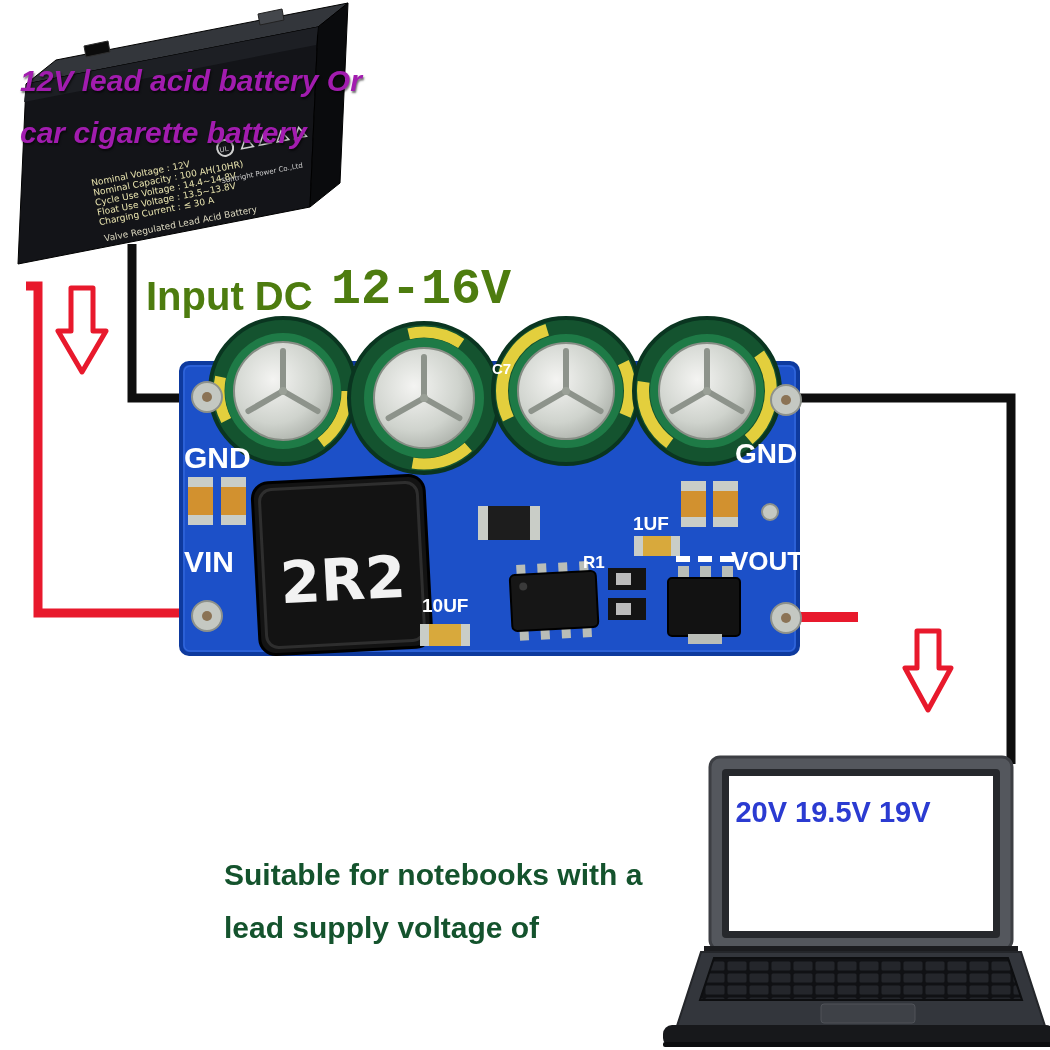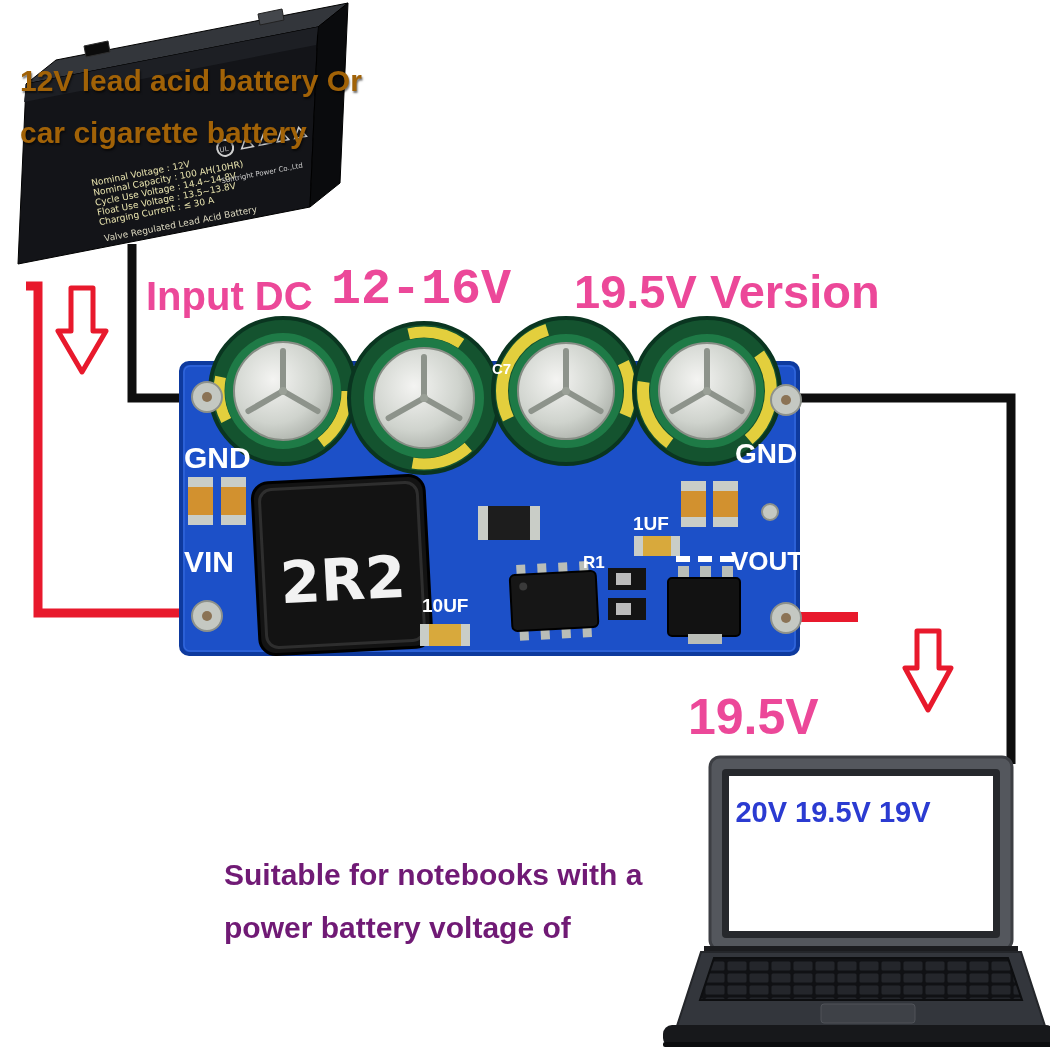--- a/index.html
+++ b/index.html
@@ -7,7 +7,7 @@
           font-family:"Liberation Sans",sans-serif;}
   .scene{position:absolute;left:0;top:0;}
   .txt{position:absolute;white-space:nowrap;font-weight:bold;line-height:1.1;}
-  .orange{color:#a16207;text-shadow:1px 2px 2px rgba(0,0,0,.55);}
+  .orange{color:#a21caf;text-shadow:1px 2px 2px rgba(0,0,0,.55);font-style:italic;}
   .red{color:#ec4899;}
   .blue{color:#701a75;}
   .screen-text{position:absolute;left:729px;top:786px;width:208px;text-align:center;

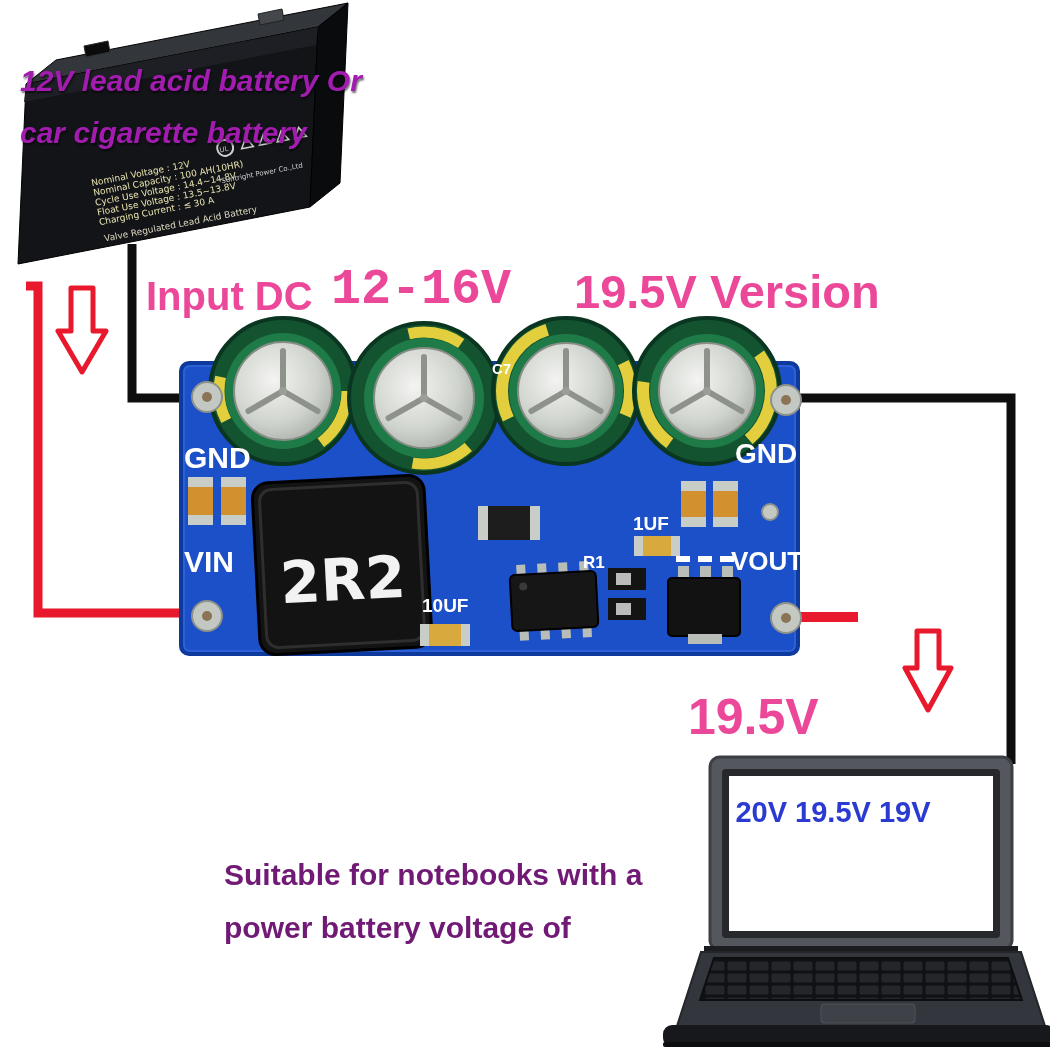--- a/index.html
+++ b/index.html
@@ -8,7 +8,7 @@
   .scene{position:absolute;left:0;top:0;}
   .txt{position:absolute;white-space:nowrap;font-weight:bold;line-height:1.1;}
   .orange{color:#a21caf;text-shadow:1px 2px 2px rgba(0,0,0,.55);font-style:italic;}
-  .red{color:#ec4899;}
+  .red{color:#4d7c0f;}
   .blue{color:#701a75;}
   .screen-text{position:absolute;left:729px;top:786px;width:208px;text-align:center;
                font-size:29px;font-weight:bold;color:#2b3bd1;line-height:52px;}

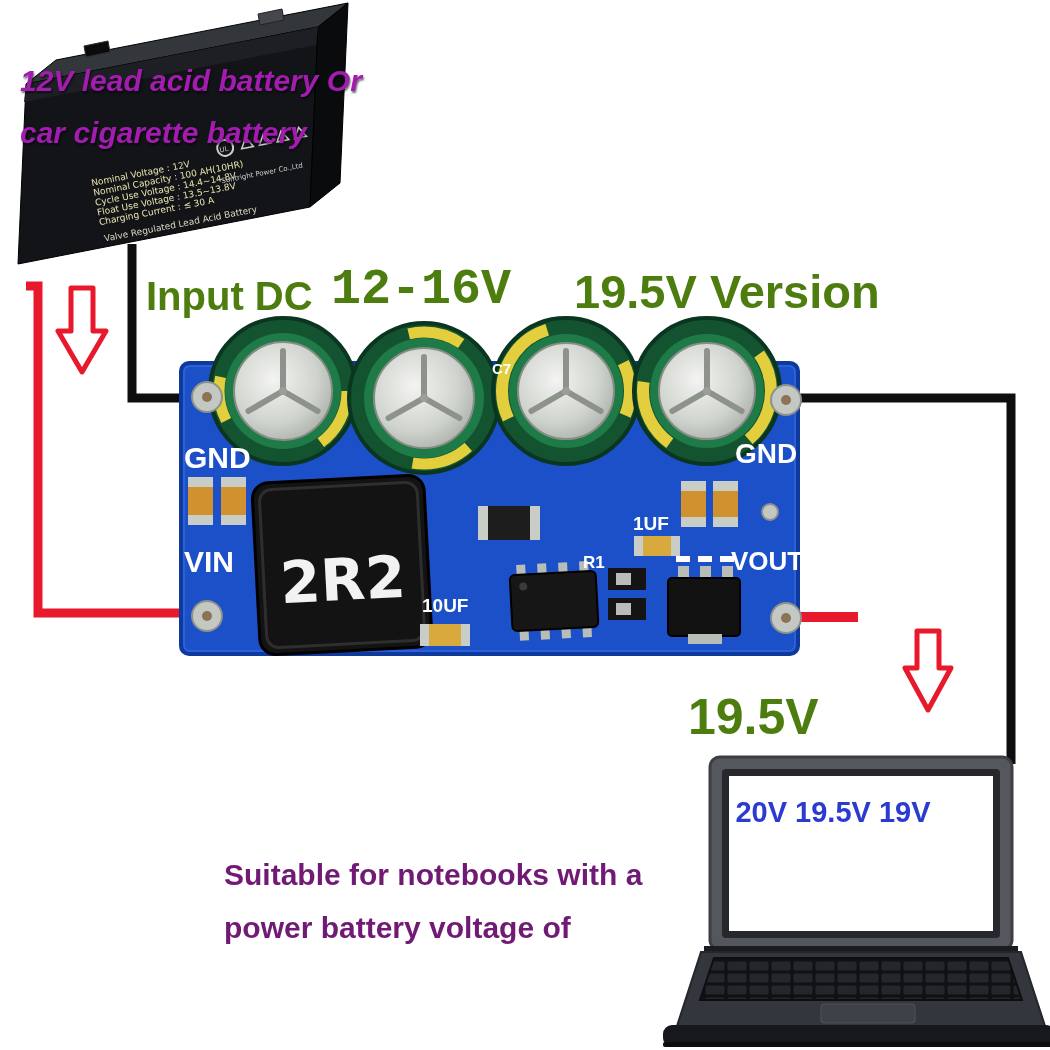--- a/index.html
+++ b/index.html
@@ -205,7 +205,6 @@
 
 <div class="txt red" style="left:146px;top:274px;font-size:40px;">Input DC</div>
 <div class="txt red" style="left:331px;top:262px;font-size:50px;font-family:Liberation Mono, monospace;">12-16V</div>
-<div class="txt red" style="left:574px;top:266px;font-size:47px;">19.5V Version</div>
 
 <div class="txt red" style="left:688px;top:690px;font-size:50px;">19.5V</div>
 

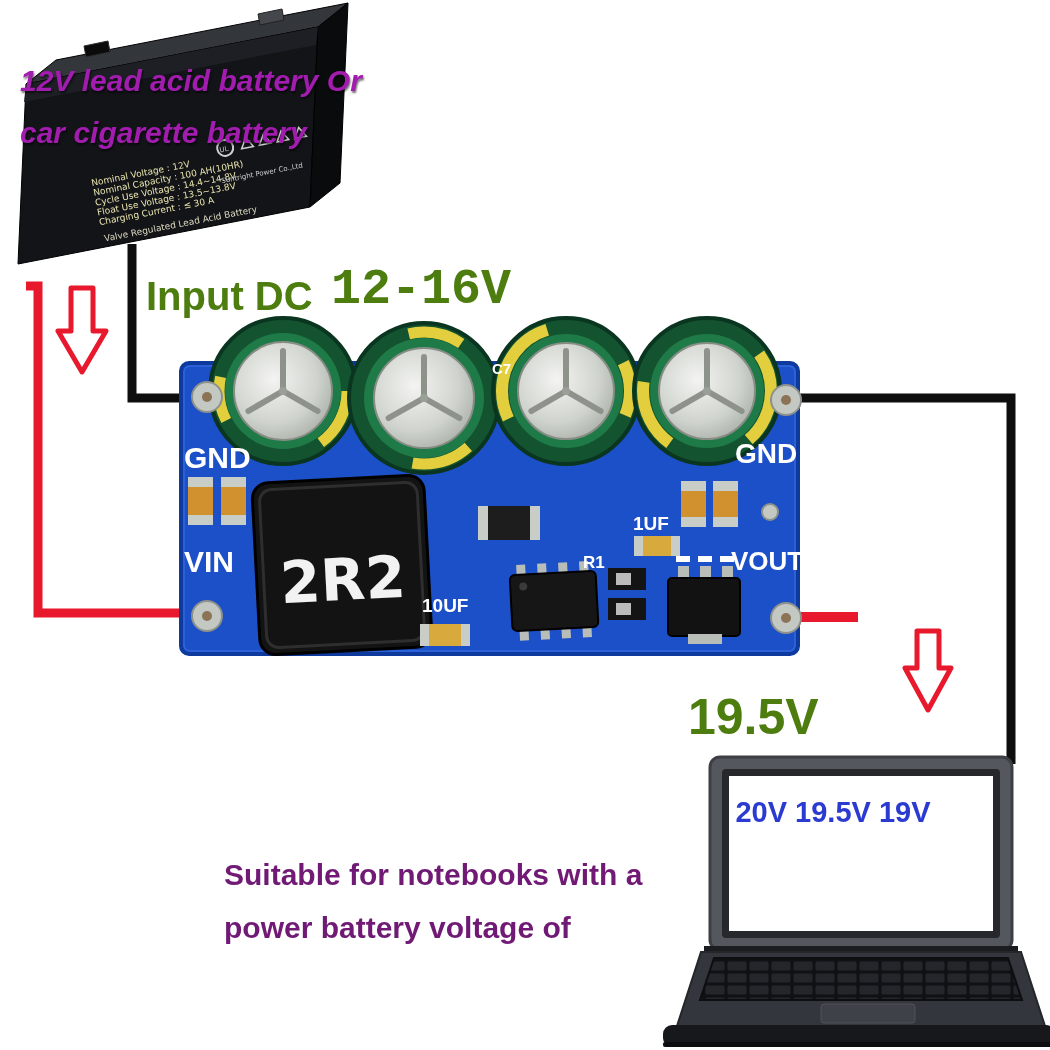--- a/index.html
+++ b/index.html
@@ -206,7 +206,6 @@
 <div class="txt red" style="left:146px;top:274px;font-size:40px;">Input DC</div>
 <div class="txt red" style="left:331px;top:262px;font-size:50px;font-family:Liberation Mono, monospace;">12-16V</div>
 
-<div class="txt red" style="left:688px;top:690px;font-size:50px;">19.5V</div>
 
 <div class="screen-text">
   <div>20V 19.5V 19V</div>

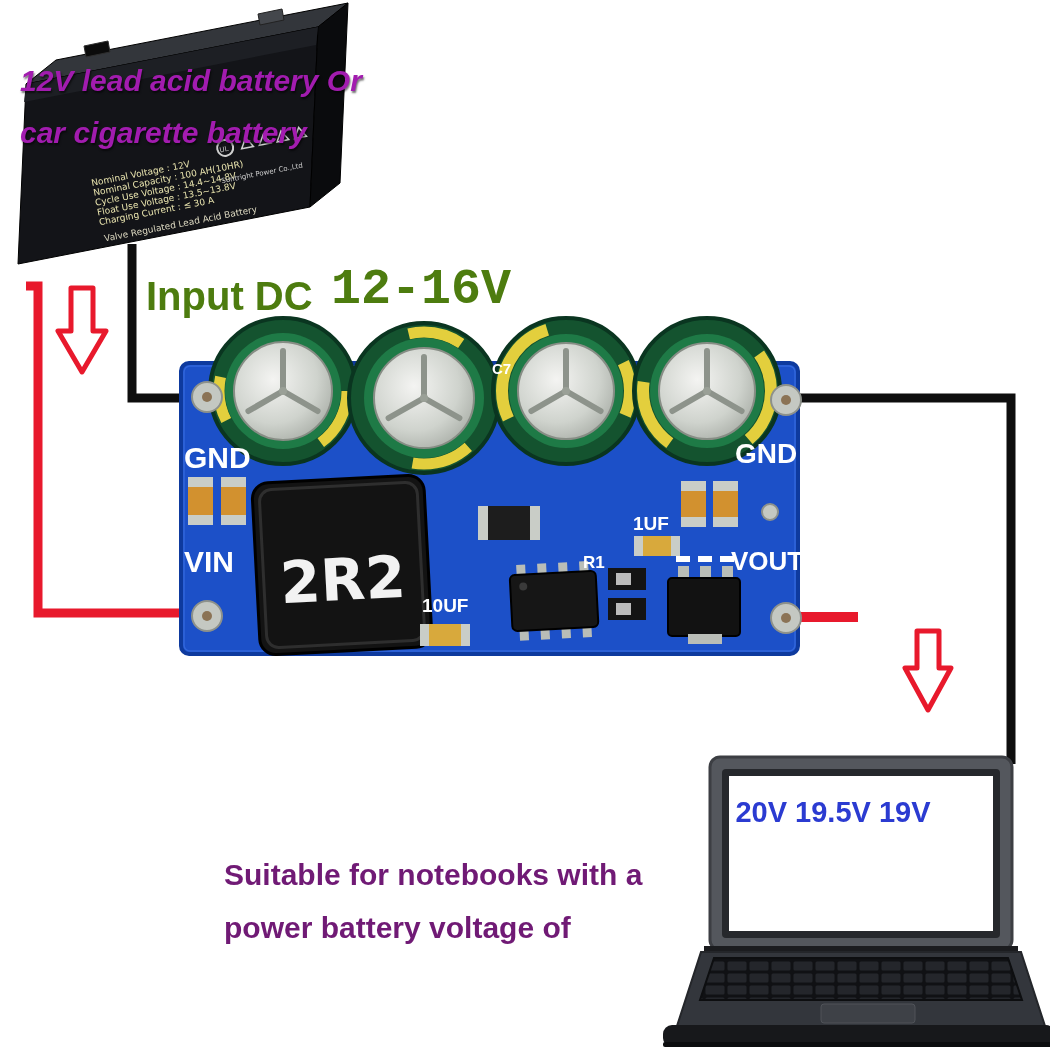--- a/index.html
+++ b/index.html
@@ -9,7 +9,7 @@
   .txt{position:absolute;white-space:nowrap;font-weight:bold;line-height:1.1;}
   .orange{color:#a21caf;text-shadow:1px 2px 2px rgba(0,0,0,.55);font-style:italic;}
   .red{color:#4d7c0f;}
-  .blue{color:#701a75;}
+  .blue{color:#14532d;}
   .screen-text{position:absolute;left:729px;top:786px;width:208px;text-align:center;
                font-size:29px;font-weight:bold;color:#2b3bd1;line-height:52px;}
 </style>

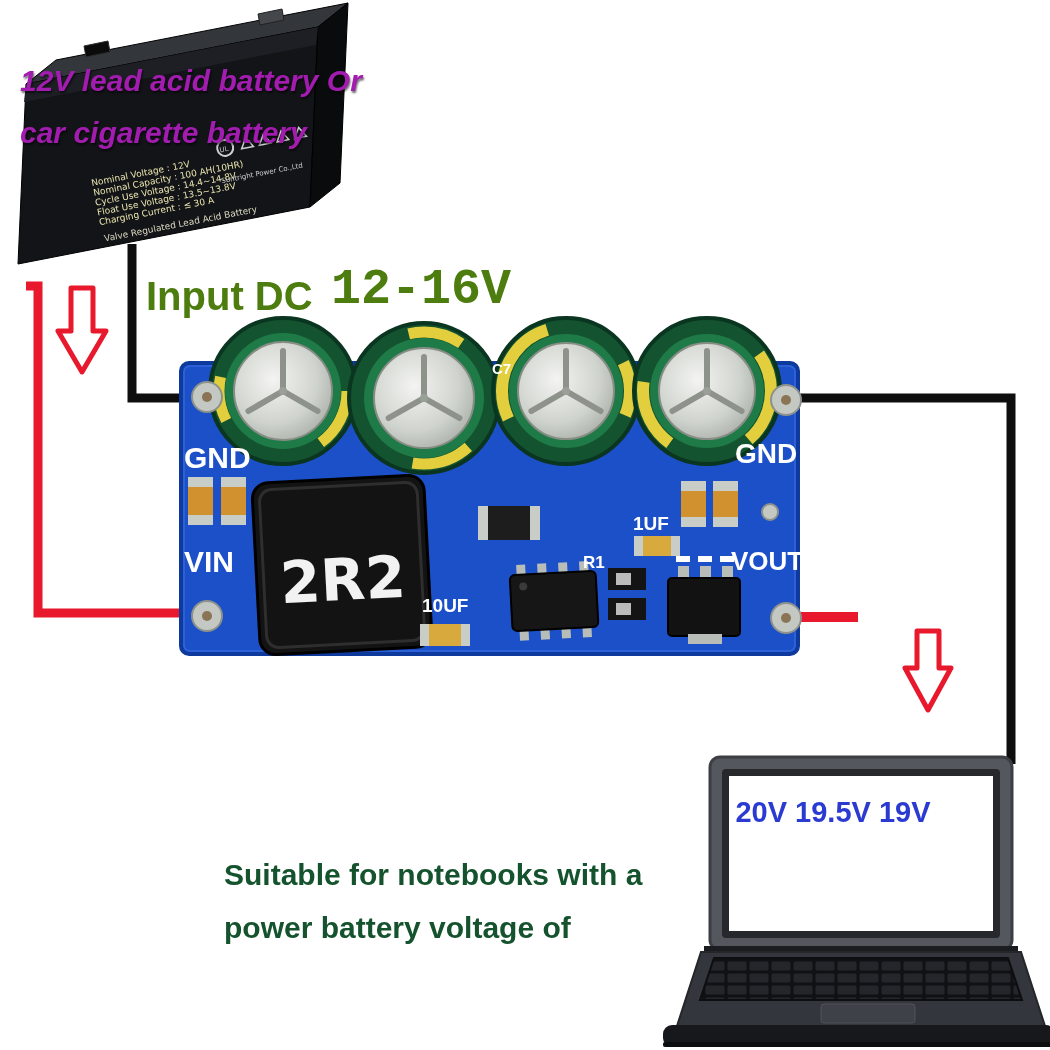--- a/index.html
+++ b/index.html
@@ -212,7 +212,7 @@
 </div>
 
 <div class="txt blue" style="left:224px;top:858px;font-size:30px;">Suitable for notebooks with a</div>
-<div class="txt blue" style="left:224px;top:911px;font-size:30px;">power battery voltage of</div>
+<div class="txt blue" style="left:224px;top:911px;font-size:30px;">lead supply voltage of</div>
 
 </div>
 

